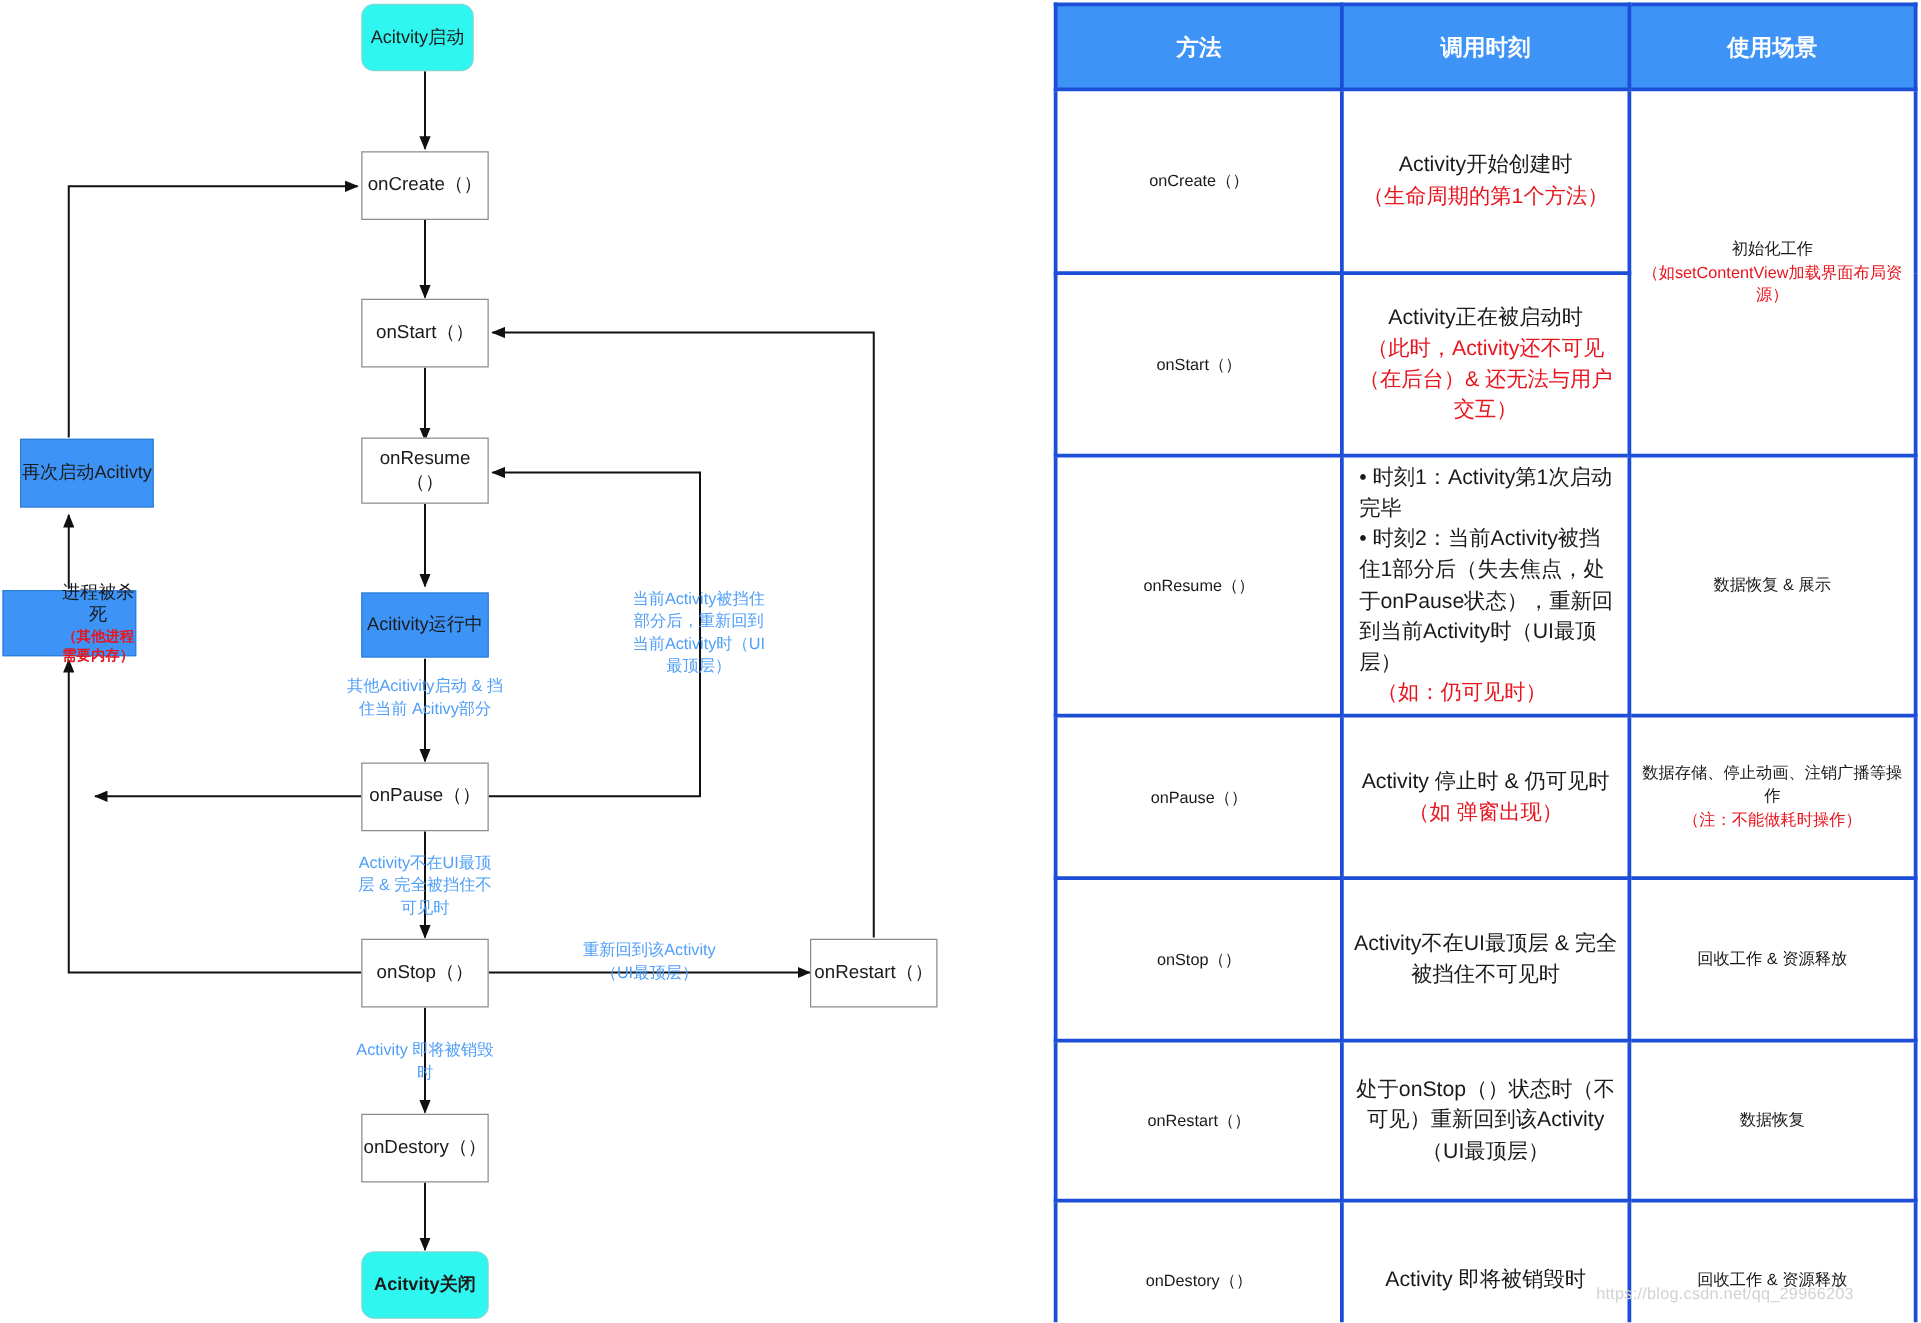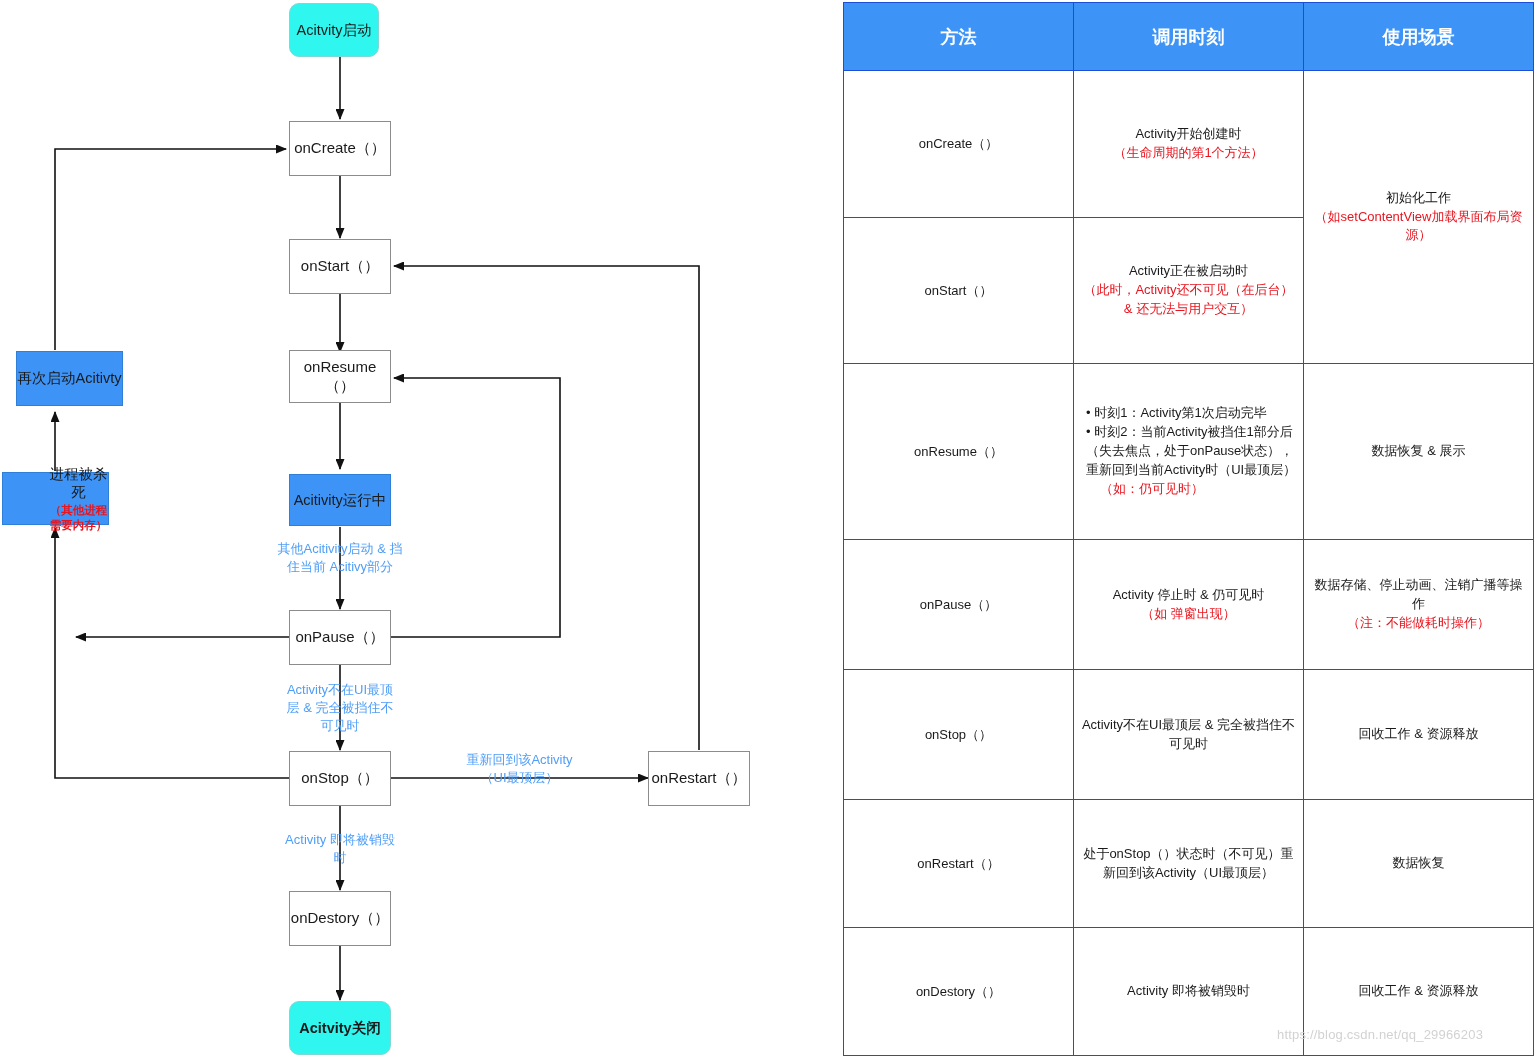--- a/index.html
+++ b/index.html
@@ -85,7 +85,7 @@
   }
   table.lifecycle th,
   table.lifecycle td {
-    border: 1px solid #1d4ed8;
+    border: 3px solid #1d4ed8;
     text-align: center;
     vertical-align: middle;
     padding: 4px 6px;

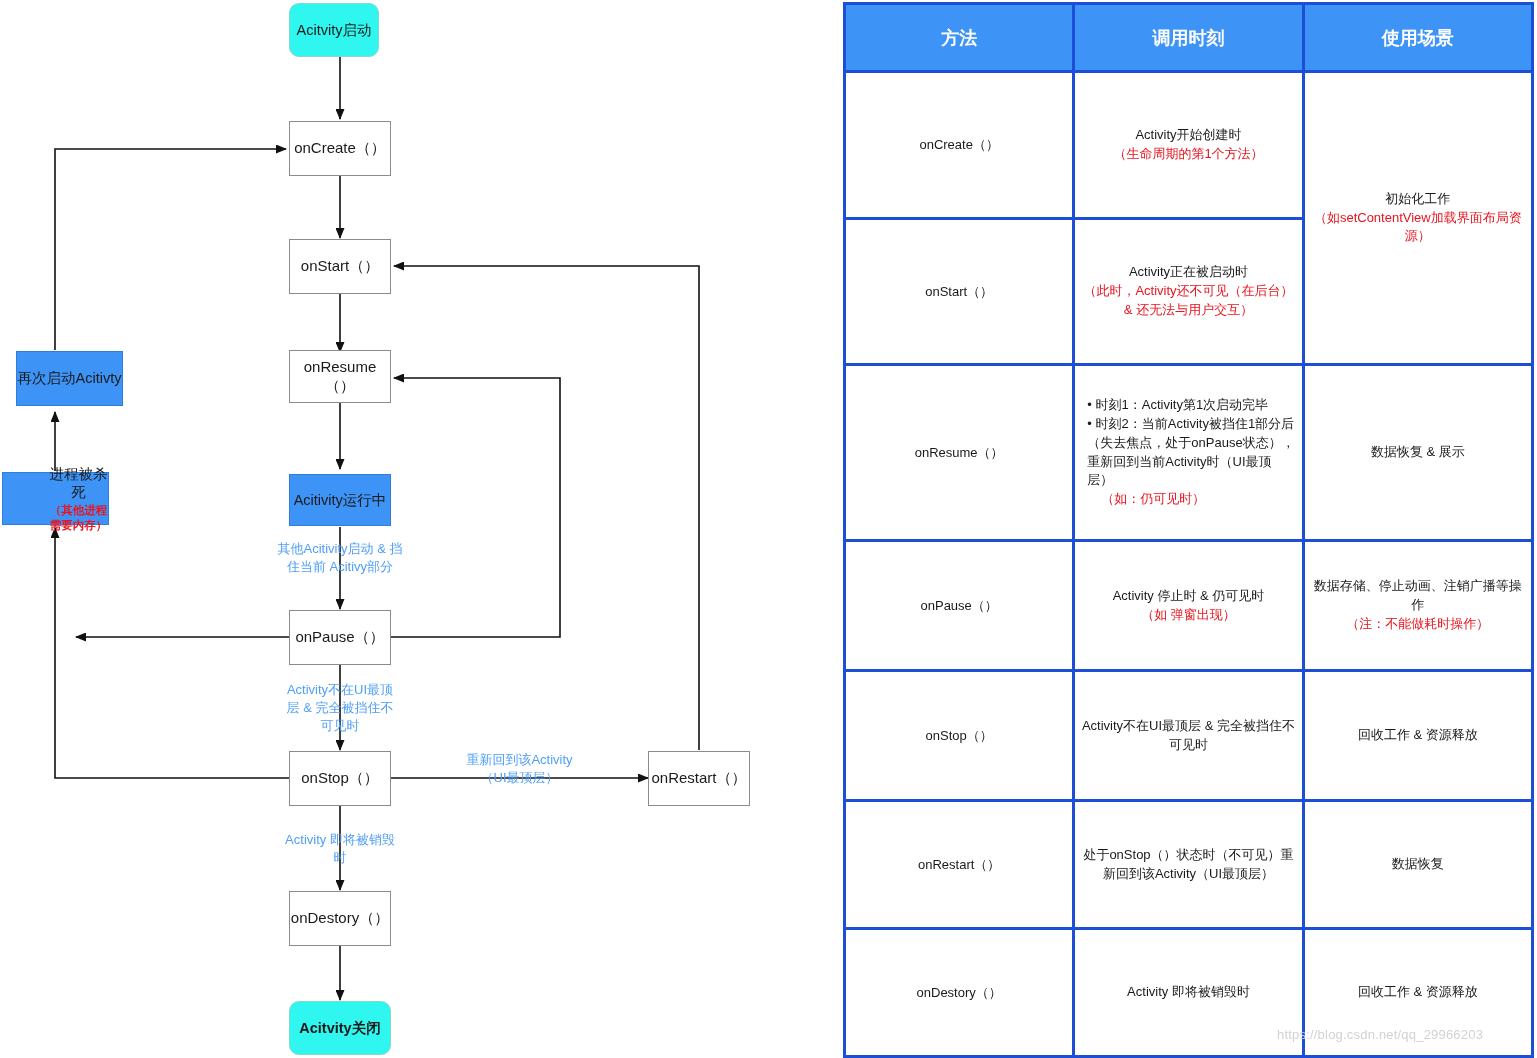--- a/index.html
+++ b/index.html
@@ -103,7 +103,7 @@
     width: 120px;
   }
   table.lifecycle td.when {
-    font-size: 13px;
+    font-size: 17px;
     width: 331px;
     line-height: 1.45;
   }

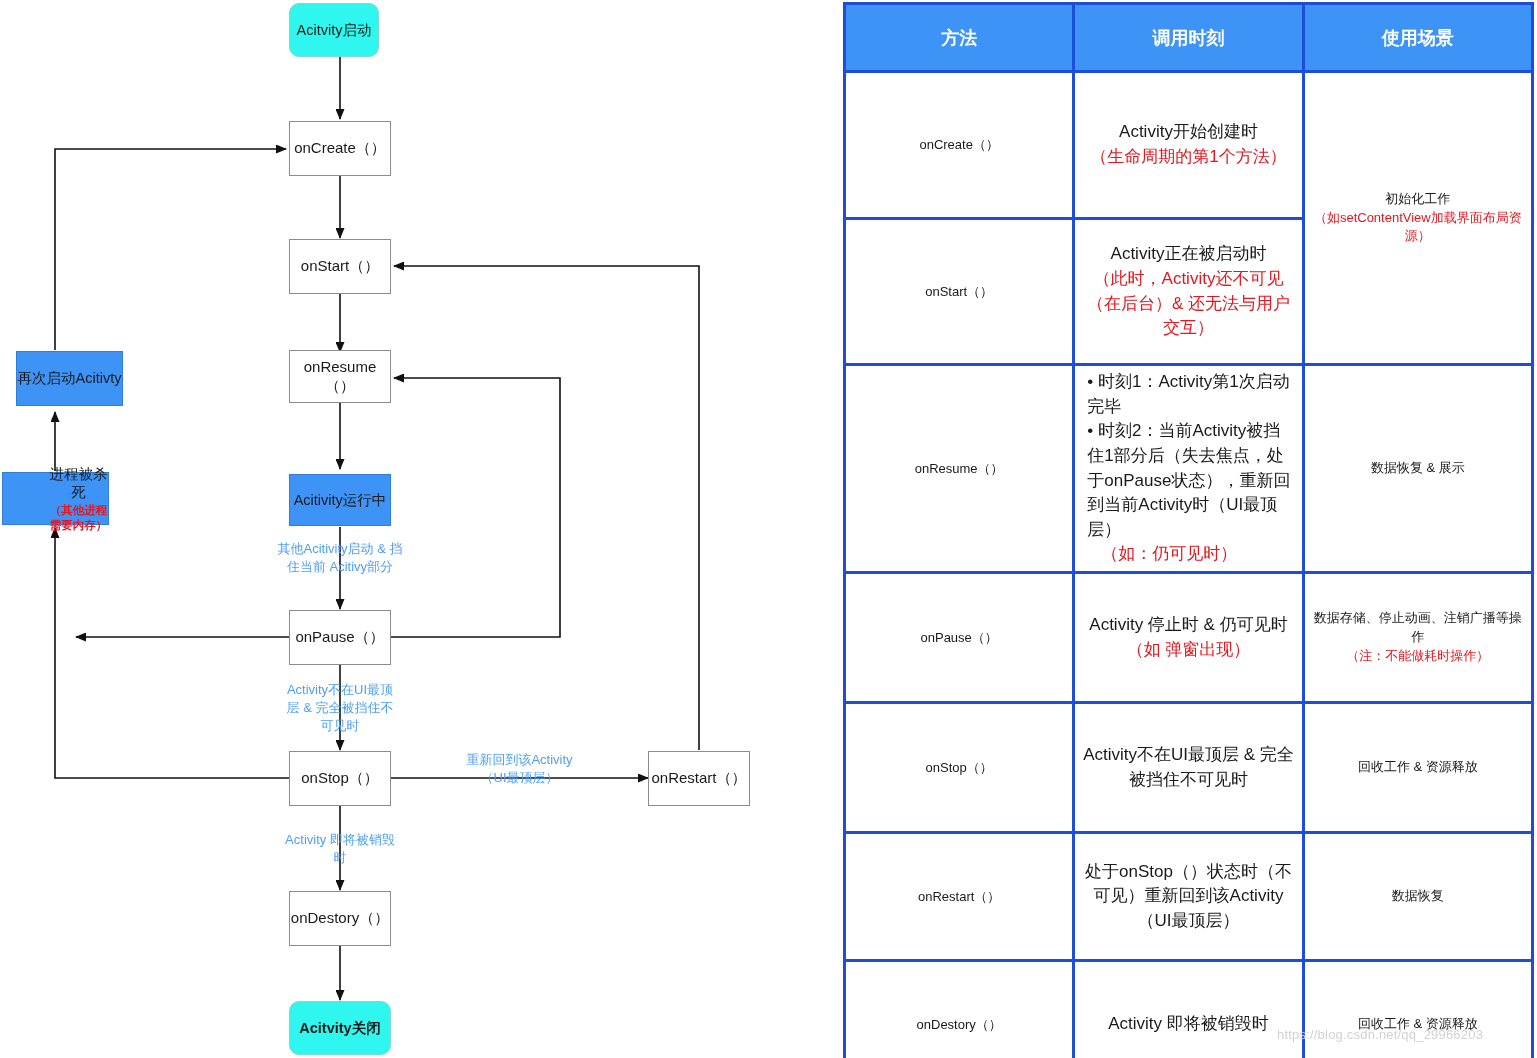--- a/index.html
+++ b/index.html
@@ -231,6 +231,7 @@
 
     <div class="edge-label" style="left:275px; top:540px; width:130px;">其他Acitivity启动 &amp; 挡住当前 Acitivy部分</div>
 
+    <div class="edge-label" style="left:503px; top:470px; width:112px;">当前Activity被挡住部分后，重新回到当前Activity时（UI最顶层）</div>
 
     <div class="edge-label" style="left:281px; top:681px; width:118px;">Activity不在UI最顶层 &amp; 完全被挡住不可见时</div>
 

